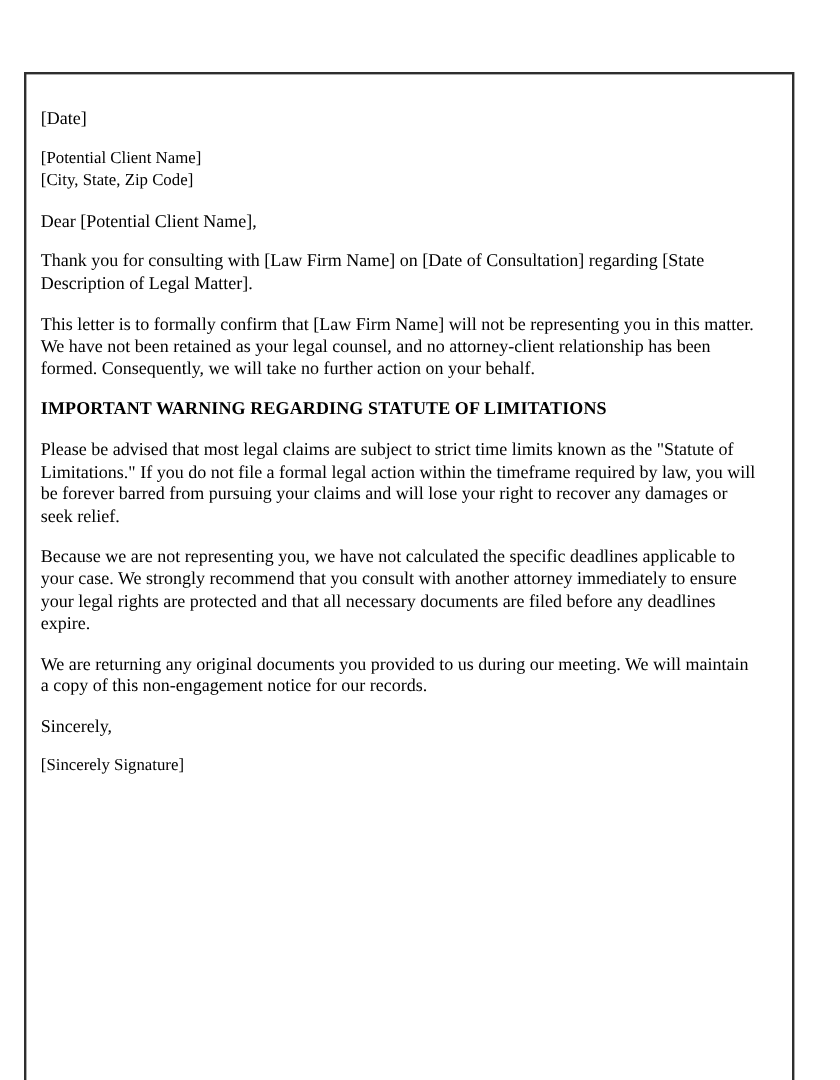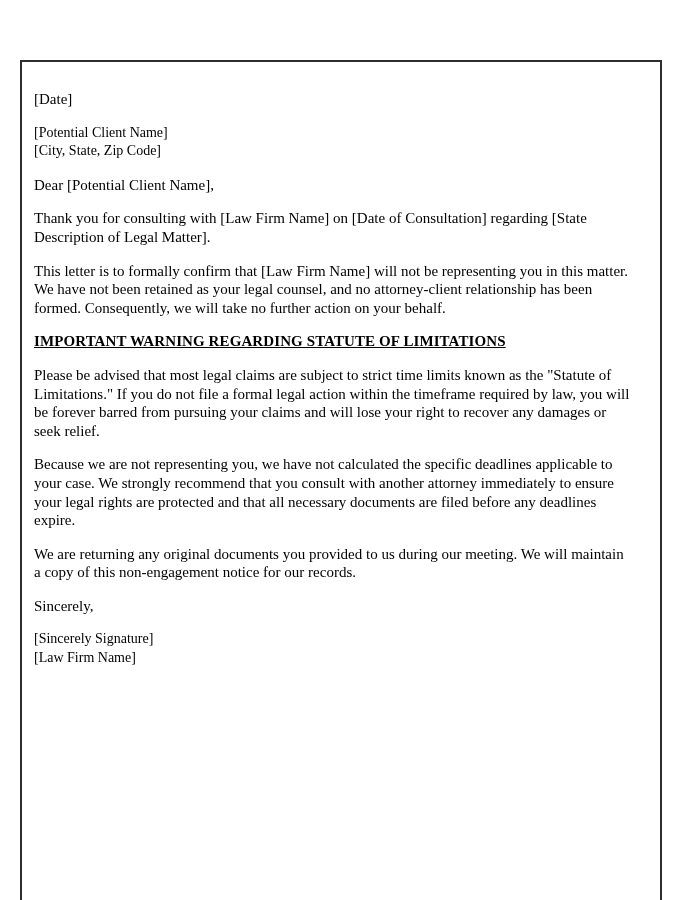--- a/index.html
+++ b/index.html
@@ -41,7 +41,6 @@
   .warning-heading {
     font-weight: bold;
     letter-spacing: 0.1px;
-    text-decoration: underline;
   }
 </style>
 </head>

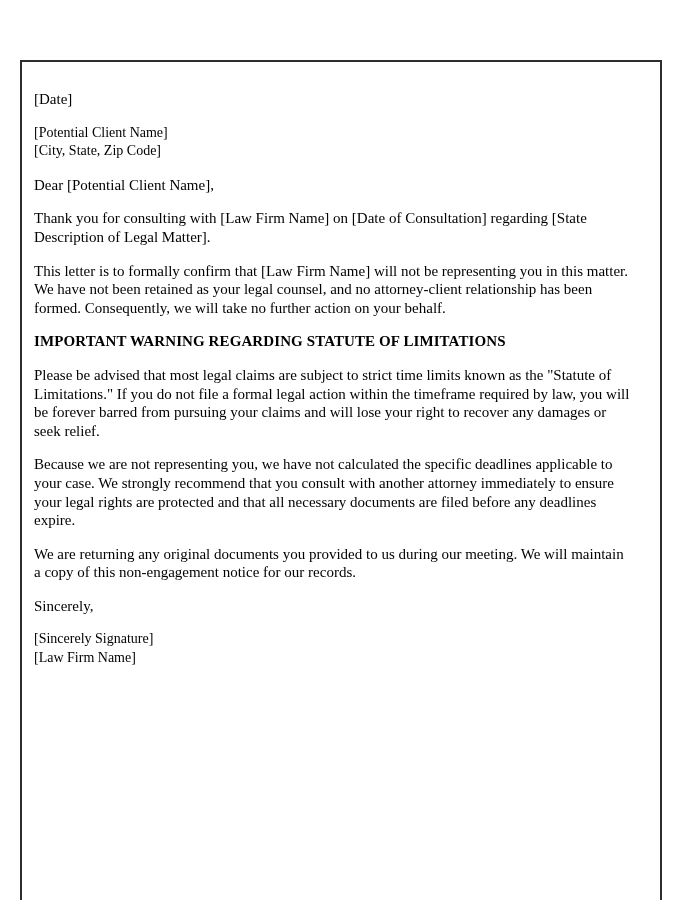--- a/index.html
+++ b/index.html
@@ -75,7 +75,6 @@
 
   <div class="block">
     <span class="line">[Sincerely Signature]</span>
-    <span class="line">[Law Firm Name]</span>
   </div>
 
 </div>

